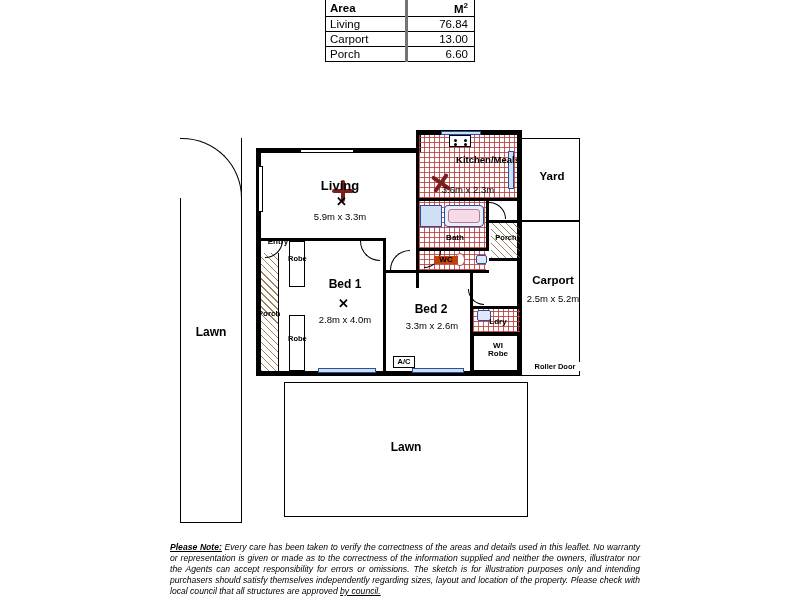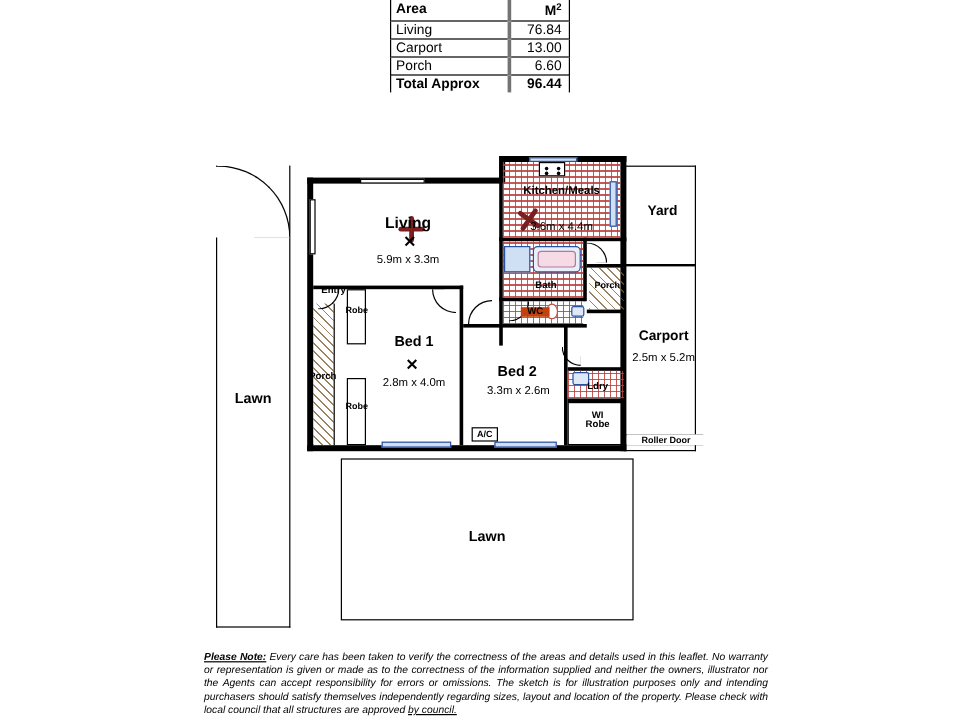--- a/index.html
+++ b/index.html
@@ -132,10 +132,6 @@
       <td class="tbl-side-l tbl-line-top tbl-line-bot">Porch</td>
       <td class="tbl-mid tbl-side-r tbl-line-top tbl-line-bot">6.60</td>
     </tr>
-    <tr>
-      <td class="tbl-side-l bold">Total Approx</td>
-      <td class="tbl-mid tbl-side-r bold">96.44</td>
-    </tr>
   </tbody>
     </table>
 </div>

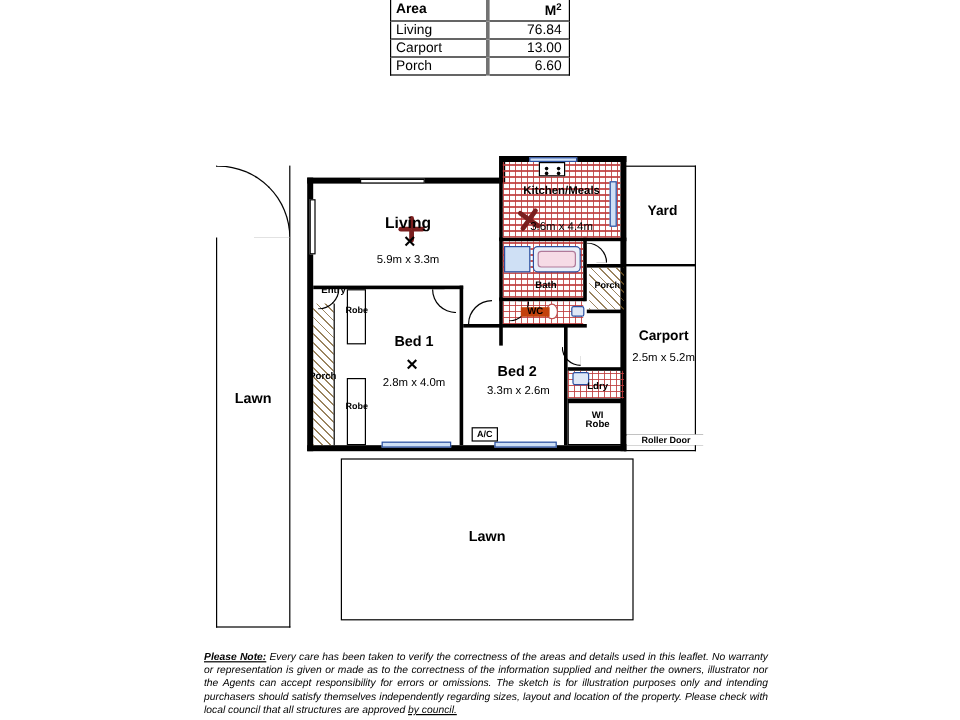--- a/index.html
+++ b/index.html
@@ -257,7 +257,7 @@
   <div class="rlabel" style="left:396px; top:192px; width:70px; font-size:12px;">Bed 2</div>
   <div class="rdim" style="left:392px; top:210px; width:80px;">3.3m x 2.6m</div>
 
-  <div class="rlabel" style="left:420px; top:44px; width:96px; font-size:9.5px;">Kitchen/Meals</div>
+  <div class="rlabel" style="left:420px; top:44px; width:96px; font-size:9.5px;padding-left:20px;">Kitchen/Meals</div>
   <div class="rdim" style="left:420px; top:74px; width:96px;">3.6m x 4.4m</div>
 
   <div class="small-lbl" style="left:258px; top:128px; width:40px; font-size:8px;">Entry</div>

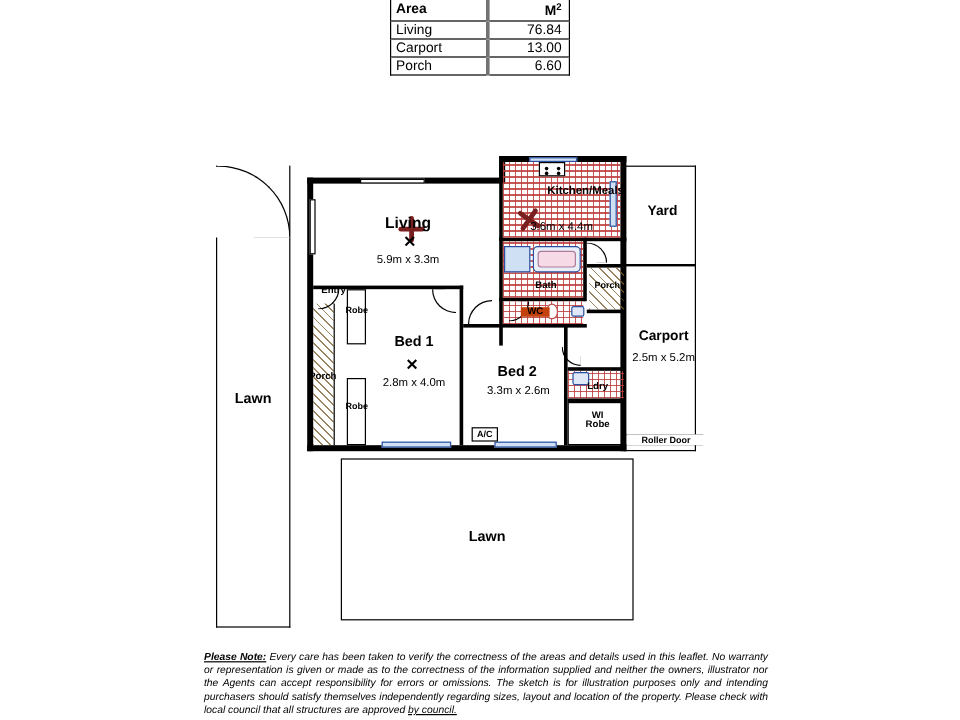--- a/index.html
+++ b/index.html
@@ -258,7 +258,7 @@
   <div class="rdim" style="left:392px; top:210px; width:80px;">3.3m x 2.6m</div>
 
   <div class="rlabel" style="left:420px; top:44px; width:96px; font-size:9.5px;padding-left:20px;">Kitchen/Meals</div>
-  <div class="rdim" style="left:420px; top:74px; width:96px;">3.6m x 4.4m</div>
+  <div class="rdim" style="left:420px; top:74px; width:96px;">3.6m x 2.3m</div>
 
   <div class="small-lbl" style="left:258px; top:128px; width:40px; font-size:8px;">Entry</div>
   <div class="small-lbl" style="left:254px; top:200px; width:30px; font-size:8px; transform:none;">Porch</div>

